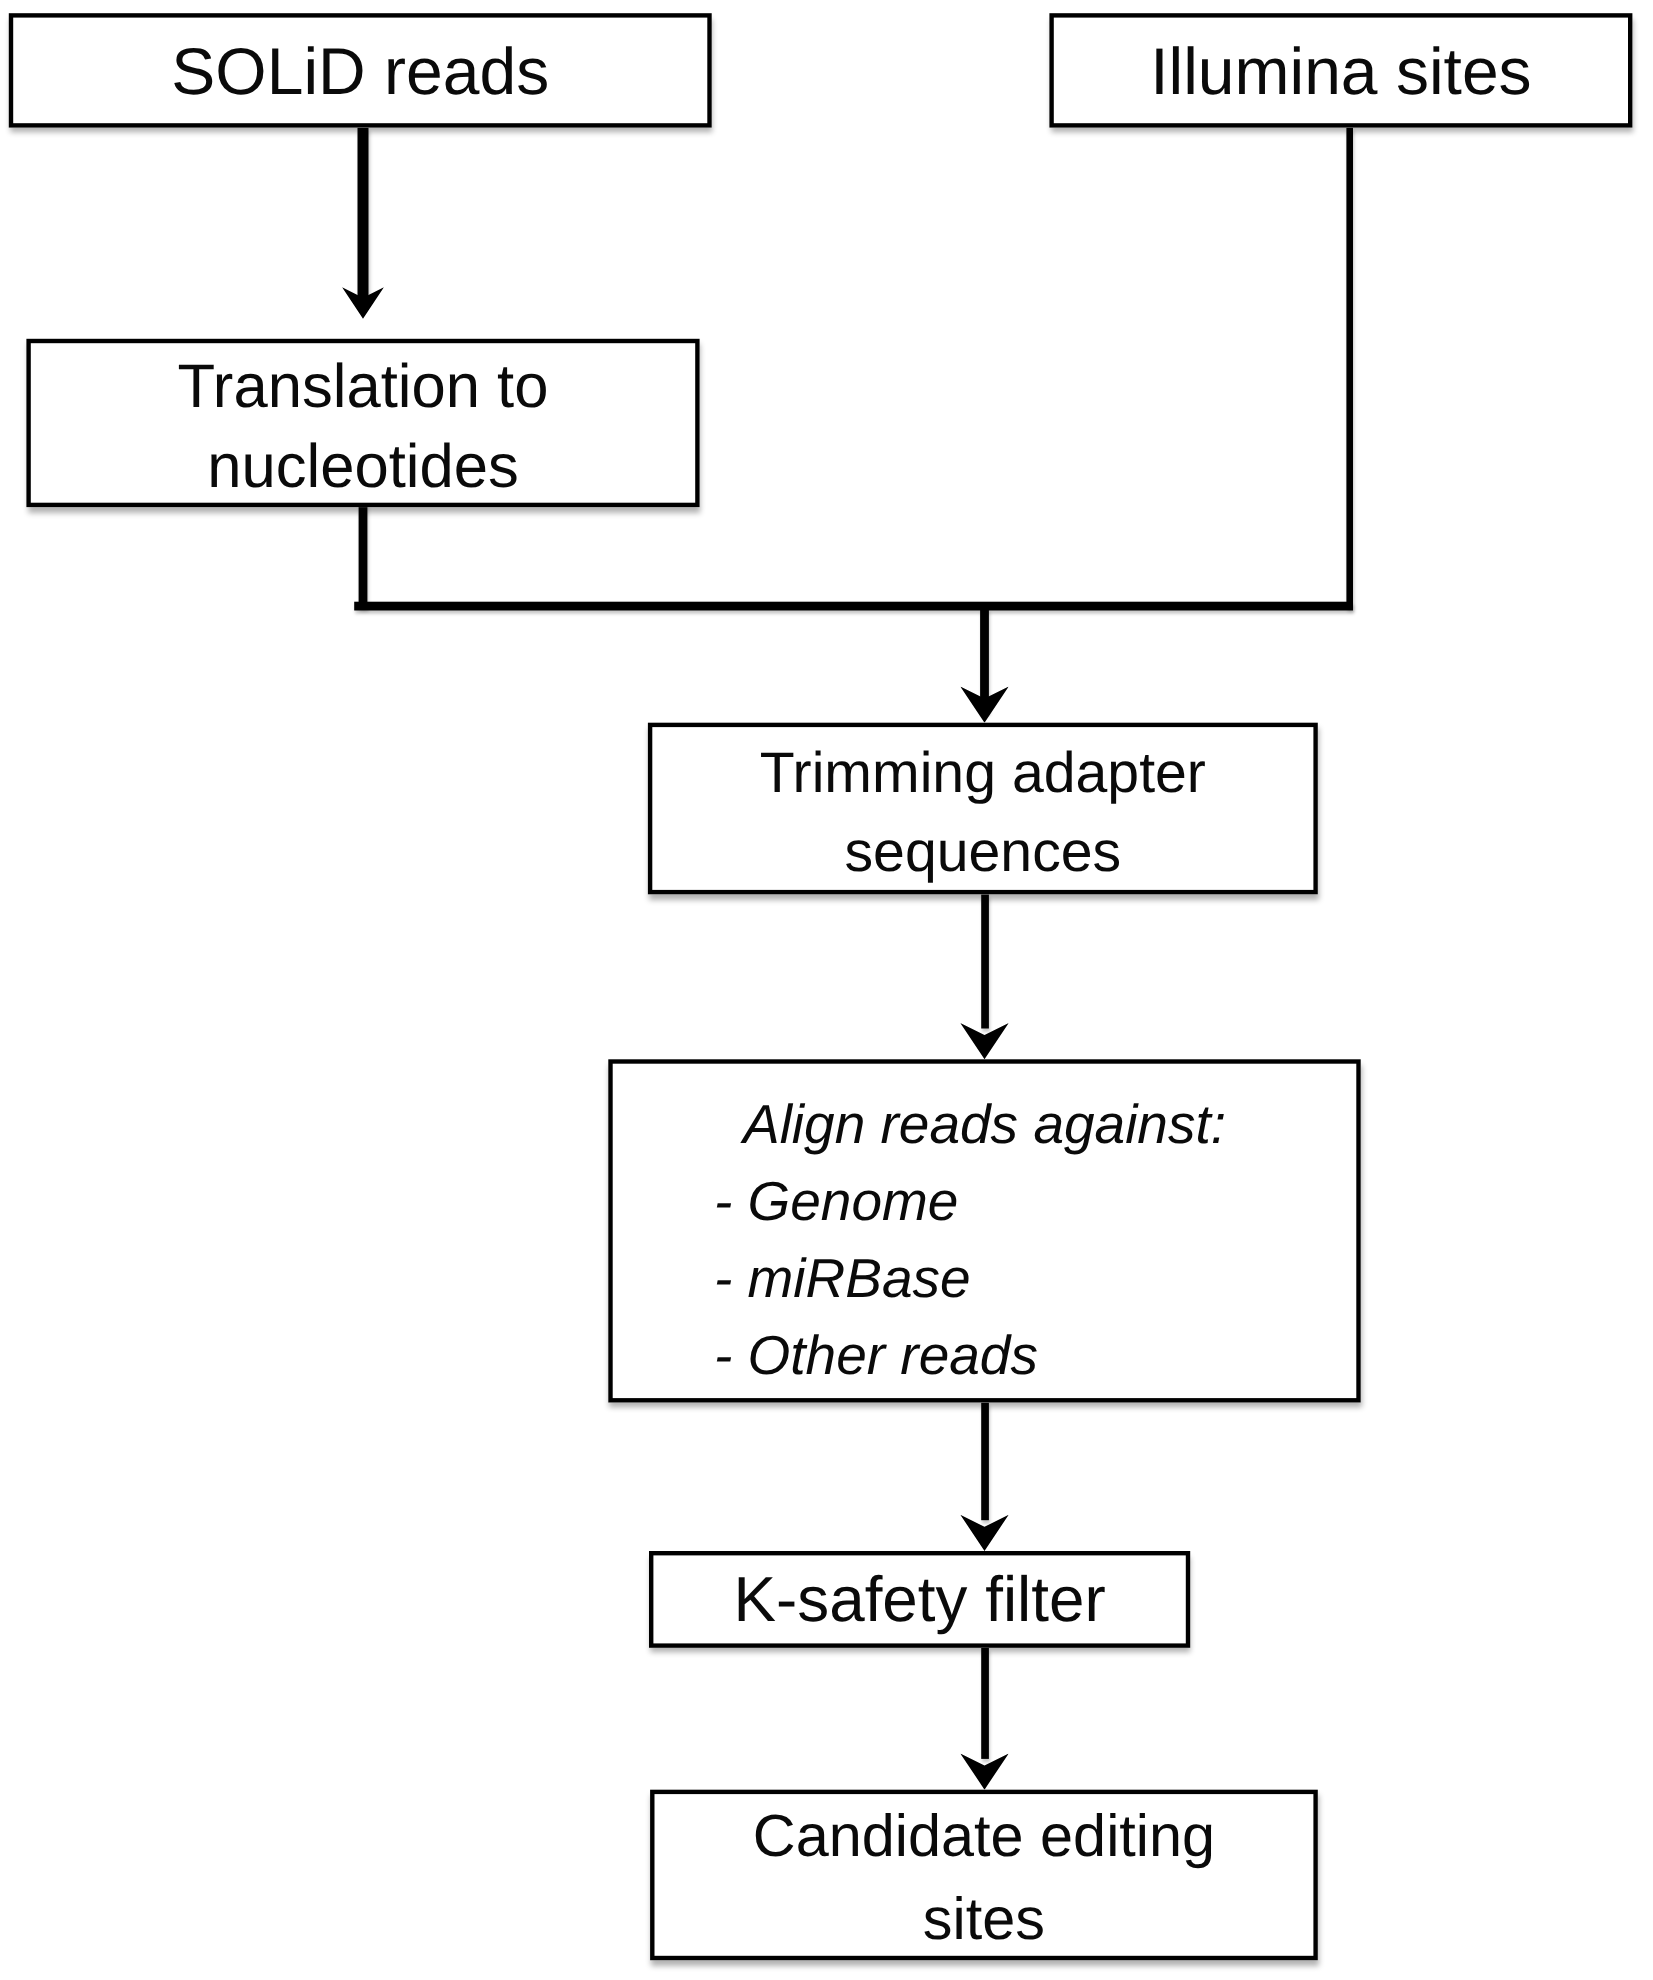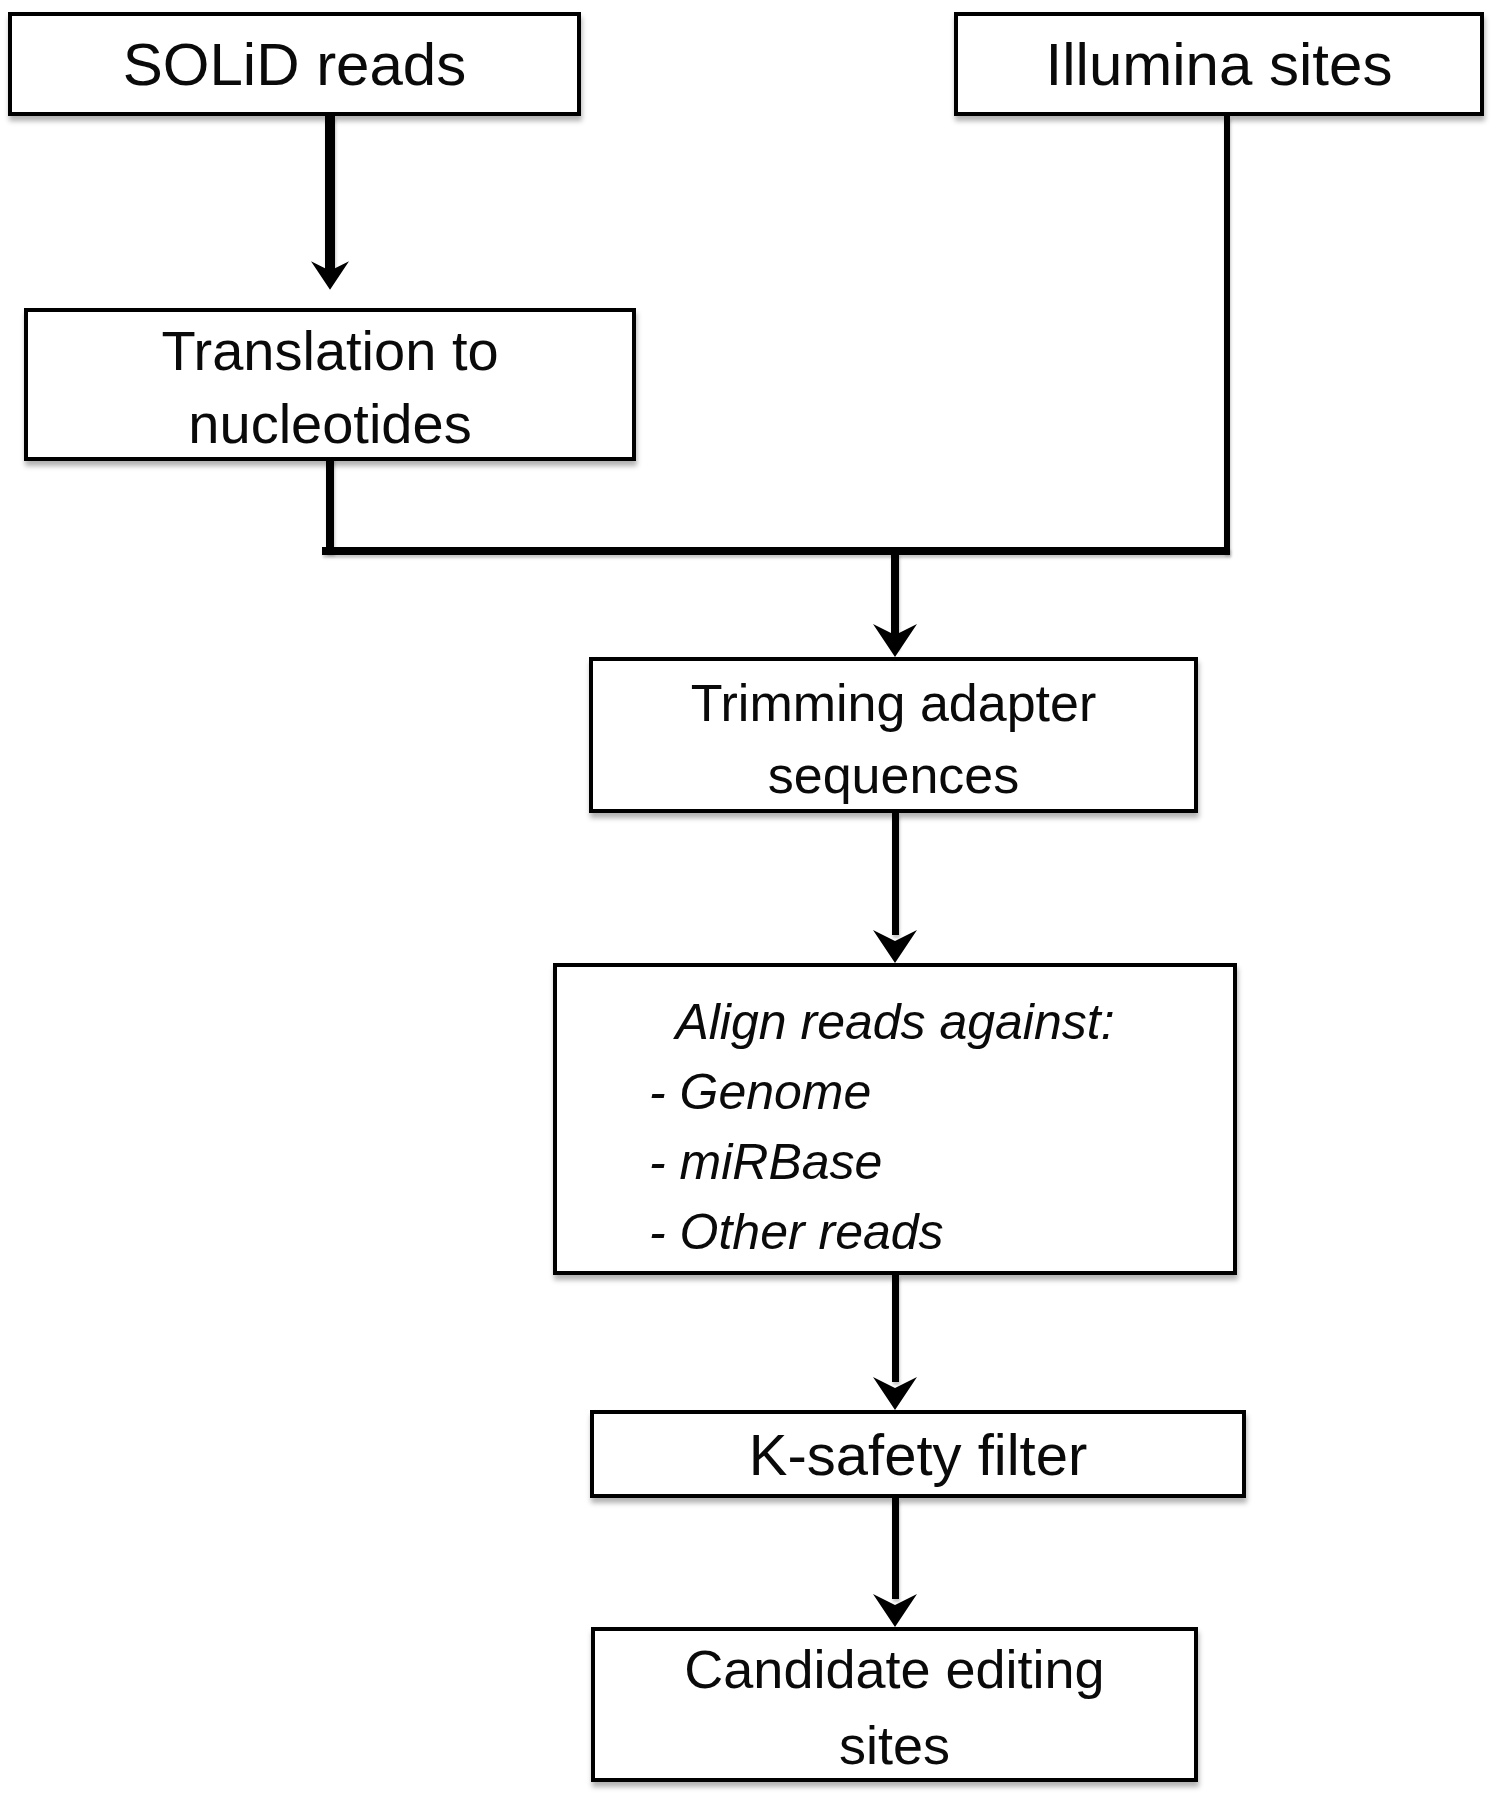--- a/index.html
+++ b/index.html
@@ -32,7 +32,7 @@
     height: 100%;
   }
   
-  #box-solid       { left: 8px;   top: 12px;   width: 573px; height: 104px; font-size: 60px; }
+  #box-solid       { left: 8px;   top: 12px;   width: 639px; height: 104px; font-size: 60px; }
   #box-illumina    { left: 954px; top: 12px;   width: 530px; height: 104px; font-size: 60px; }
   #box-translation { left: 24px;  top: 308px;  width: 612px; height: 153px; font-size: 56px; line-height: 73px; padding-top: 2px; }
   #box-trimming    { left: 589px; top: 657px;  width: 609px; height: 156px; font-size: 52px; line-height: 72px; padding-top: 6px; }

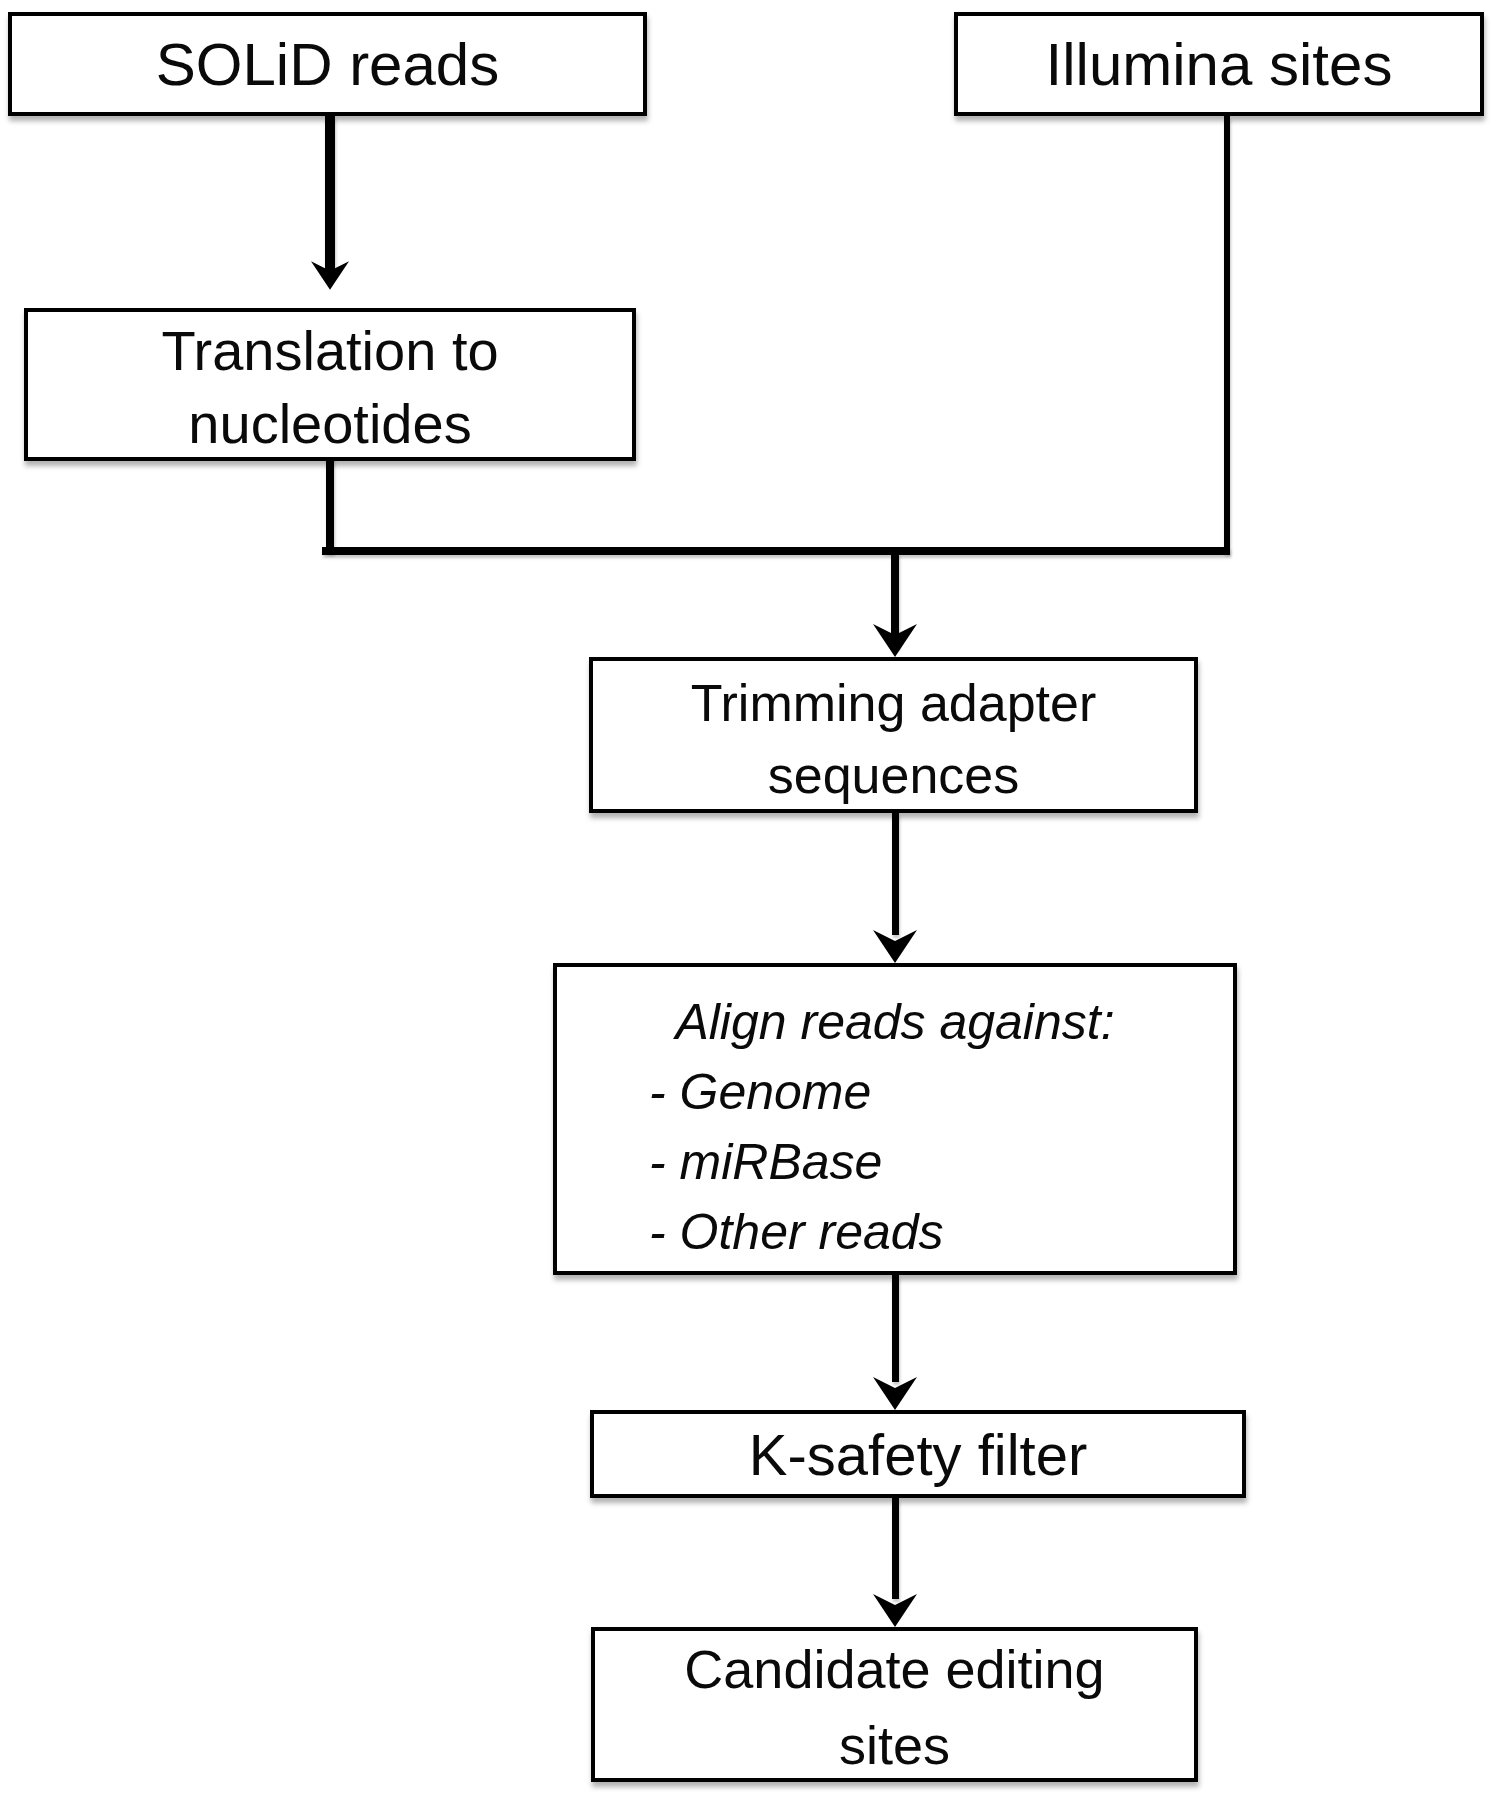--- a/index.html
+++ b/index.html
@@ -37,7 +37,7 @@
   #box-translation { left: 24px;  top: 308px;  width: 612px; height: 153px; font-size: 56px; line-height: 73px; padding-top: 2px; }
   #box-trimming    { left: 589px; top: 657px;  width: 609px; height: 156px; font-size: 52px; line-height: 72px; padding-top: 6px; }
   #box-align       { left: 553px; top: 963px;  width: 684px; height: 312px; font-size: 50px; line-height: 70px; padding-top: 20px; font-style: italic; }
-  #box-ksafety     { left: 590px; top: 1410px; width: 656px; height: 88px;  font-size: 58px; }
+  #box-ksafety     { left: 590px; top: 1410px; width: 492px; height: 88px;  font-size: 58px; }
   #box-candidate   { left: 591px; top: 1627px; width: 607px; height: 155px; font-size: 54px; line-height: 76px; padding-top: 0; }
 
   #box-align .align-title { text-align: center; }

